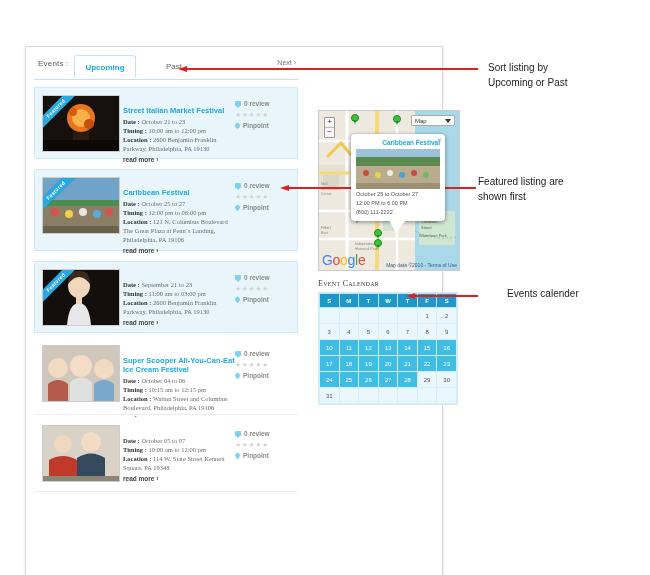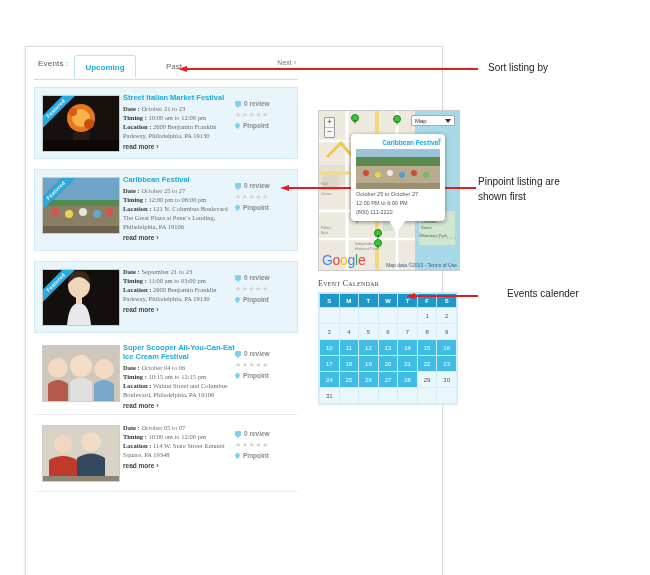--- a/index.html
+++ b/index.html
@@ -577,6 +577,7 @@
 </div>
 <div class="anno" style="left:488px;top:60px;width:150px;">
   <div>Sort listing by</div>
+  <div>Upcoming or Past</div>
 </div>
 
 <div class="arrow" style="left:280px;top:185px;width:196px;">

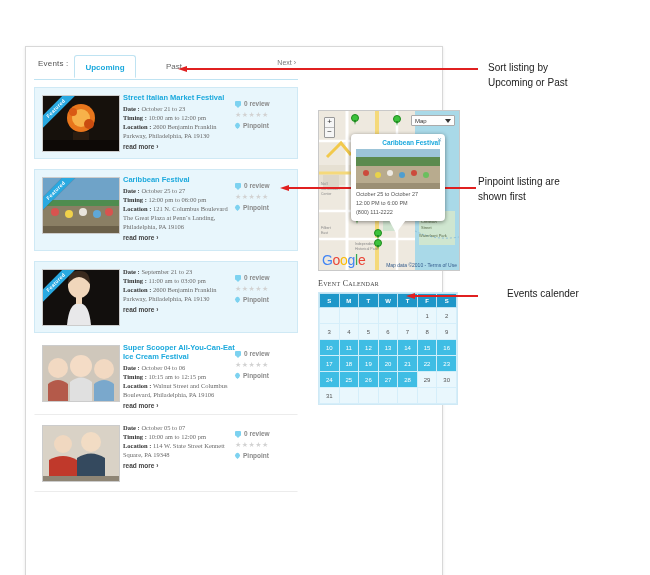--- a/index.html
+++ b/index.html
@@ -73,7 +73,7 @@
     box-shadow:0 0 1px rgba(0,0,0,.3);
     z-index:5;
   }
-  .info{position:absolute;left:88px;top:5px;width:112px;}
+  .info{position:absolute;left:88px;top:18px;width:112px;}
   .ev-title{
     font-size:7.5px;font-weight:bold;color:#1ca9dd;
     margin-bottom:2px;line-height:9px;cursor:pointer;

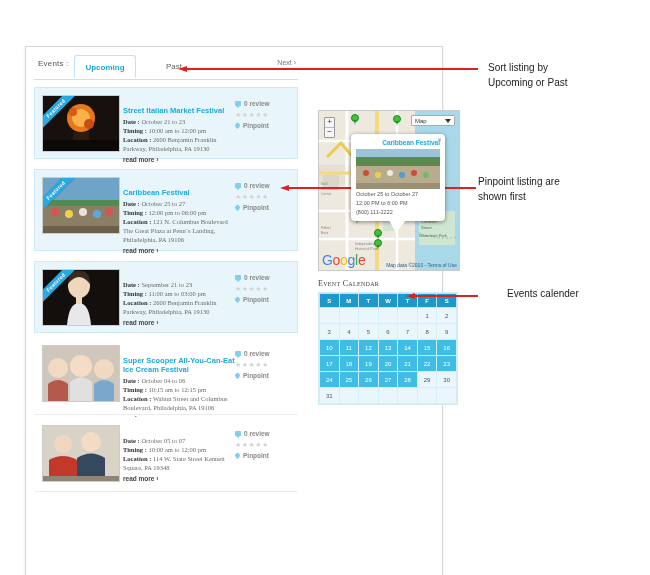--- a/index.html
+++ b/index.html
@@ -585,7 +585,7 @@
     <span class="shaft"></span>
 </div>
 <div class="anno" style="left:478px;top:174px;width:160px;">
-  <div>Pinpoint listing are</div>
+  <div>Featured listing are</div>
   <div>shown first</div>
 </div>
 

